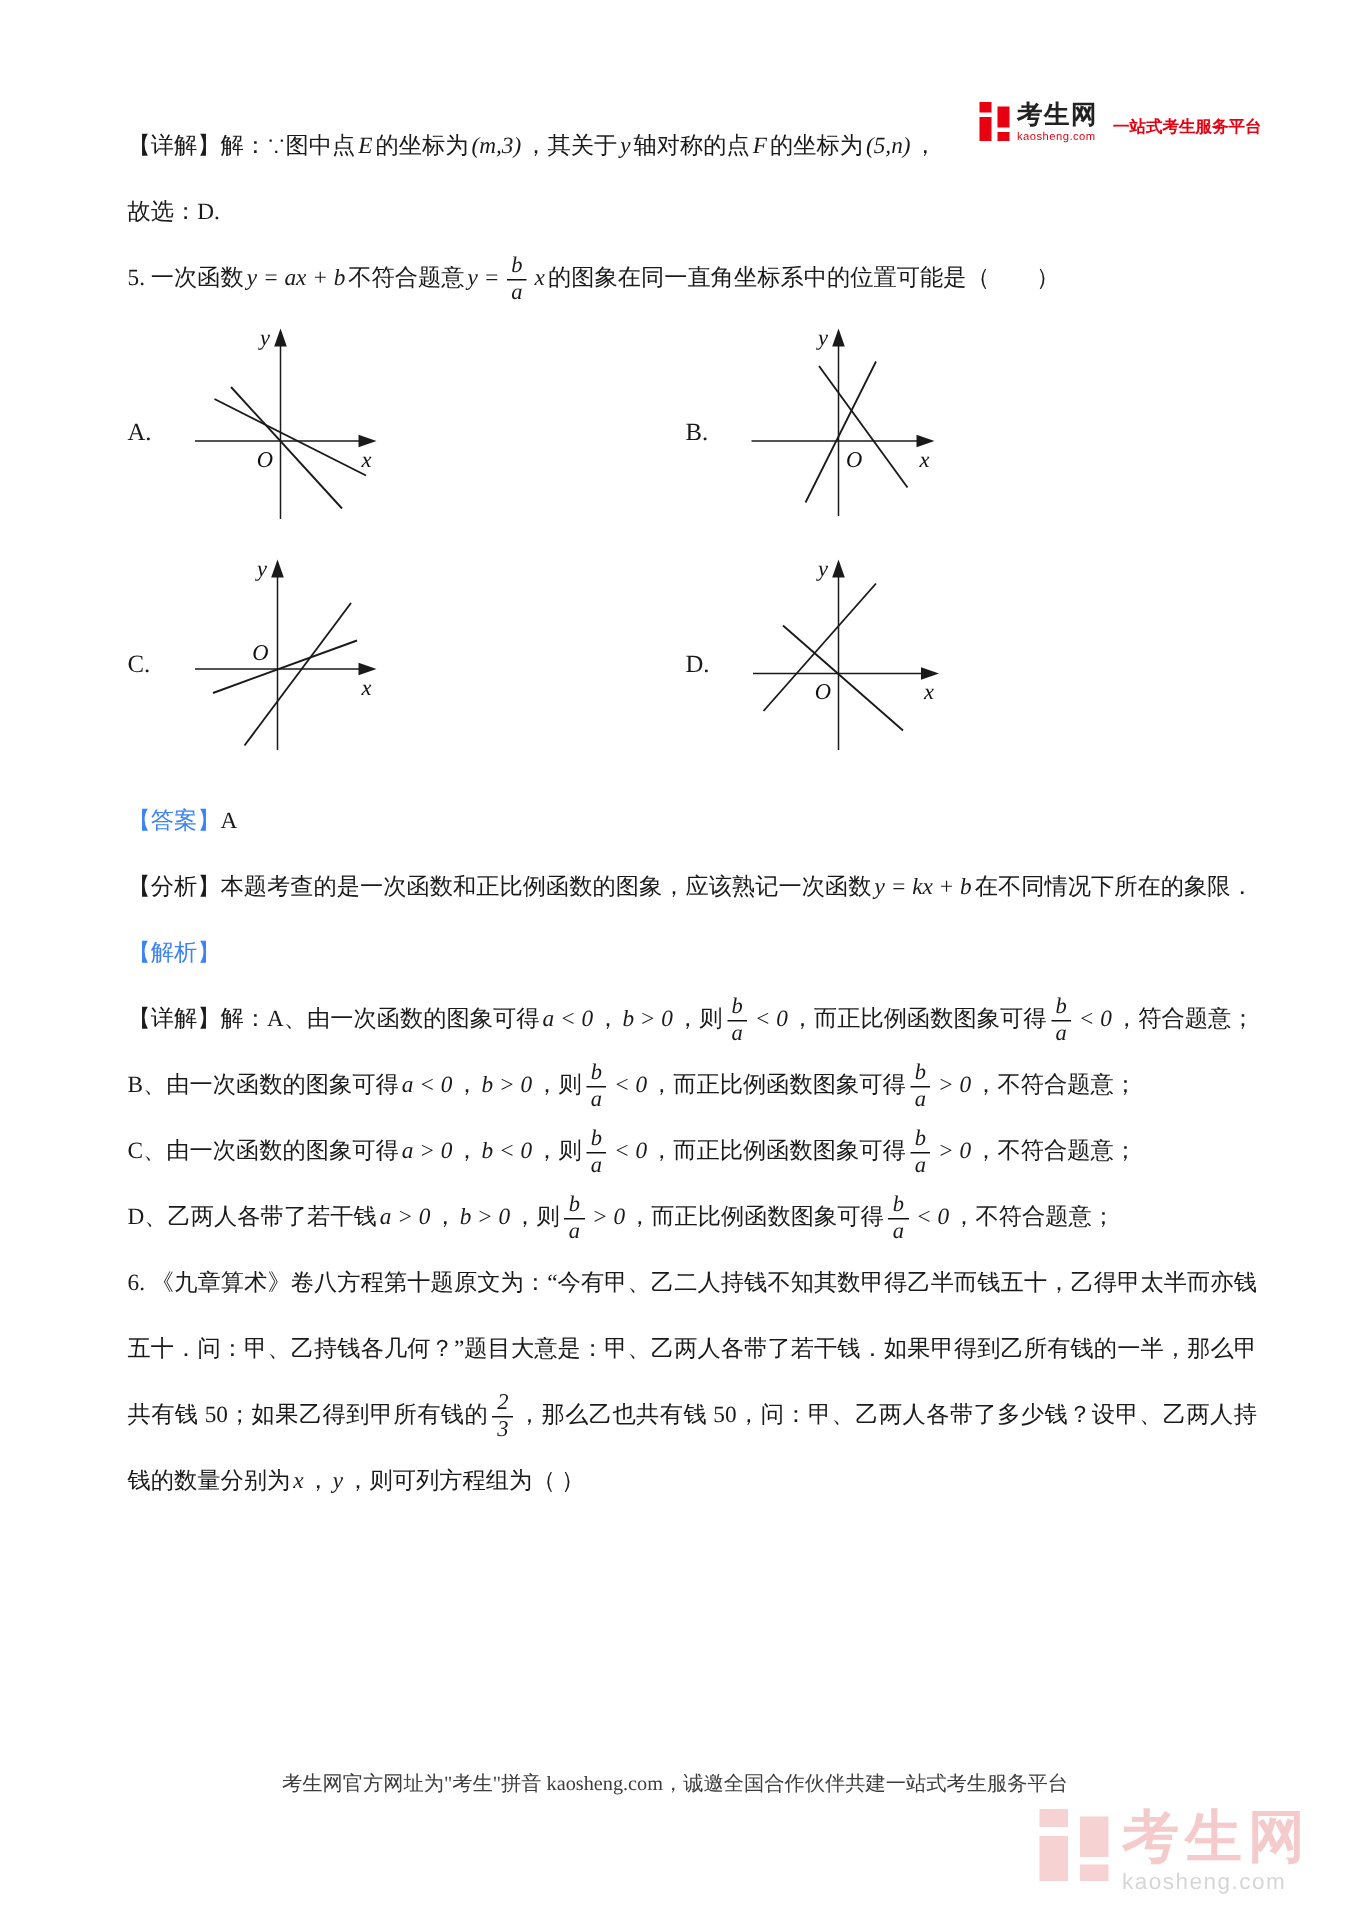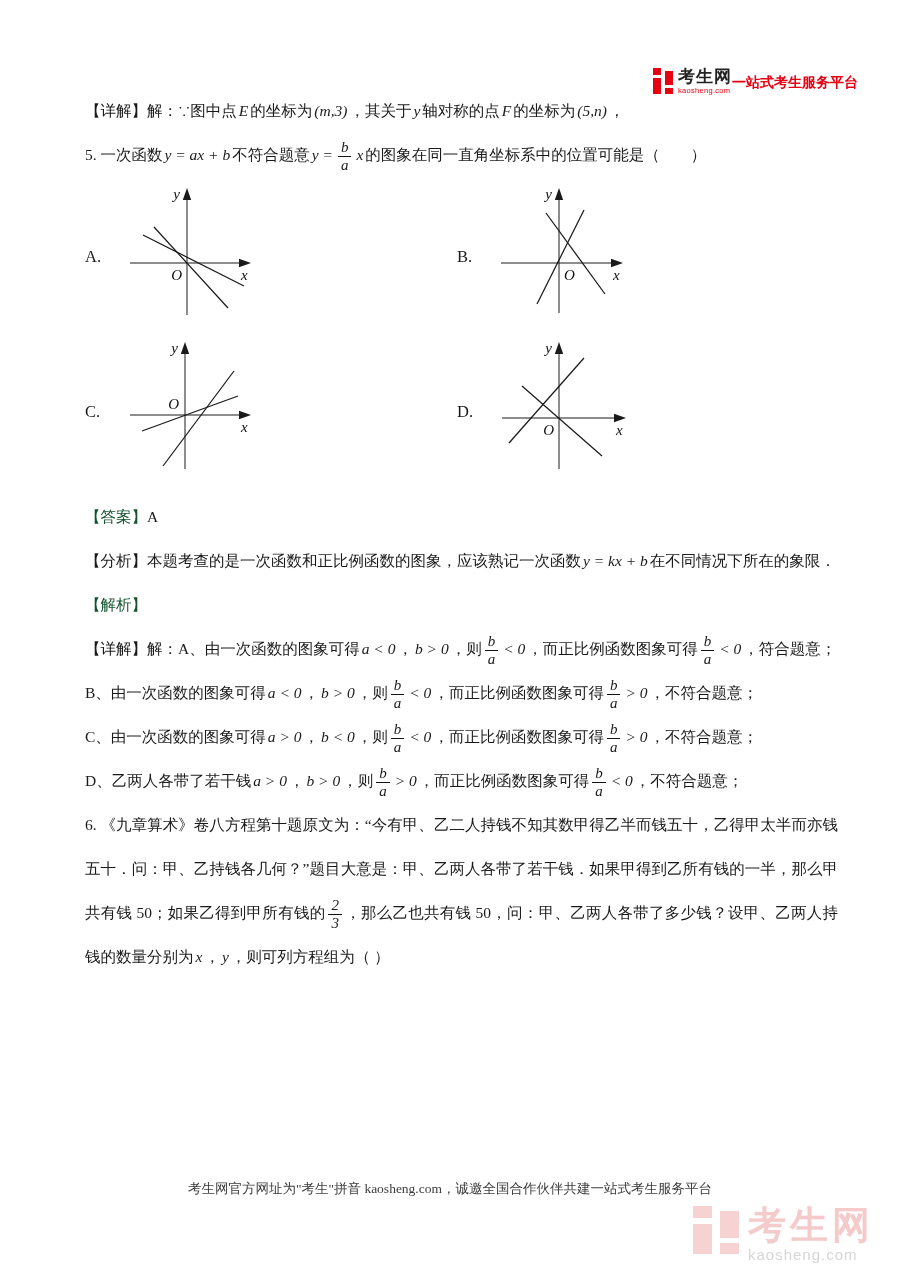--- a/index.html
+++ b/index.html
@@ -20,7 +20,7 @@
   .hdr-textcol{margin-left:5px;display:flex;flex-direction:column;}
   .hdr-brand{font-family:"Liberation Sans","DejaVu Sans",sans-serif;font-weight:bold;font-size:17px;line-height:1.05;letter-spacing:1px;color:#222;}
   .hdr-domain{font-family:"Liberation Sans","DejaVu Sans",sans-serif;font-size:7.5px;color:#e60012;letter-spacing:0.3px;}
-  .hdr-tagline{font-family:"Liberation Sans","DejaVu Sans",sans-serif;font-weight:bold;font-size:14px;color:#e60012;align-self:flex-end;padding-bottom:3px;}
+  .hdr-tagline{font-family:"Liberation Sans","DejaVu Sans",sans-serif;font-weight:bold;font-size:11px;color:#e60012;align-self:flex-end;margin-left:10px;padding-bottom:3px;}
   
   .content{position:absolute;left:85px;top:89px;width:753px;font-size:15.5px;}
   p.ln{margin:0;line-height:44px;text-align:justify;}

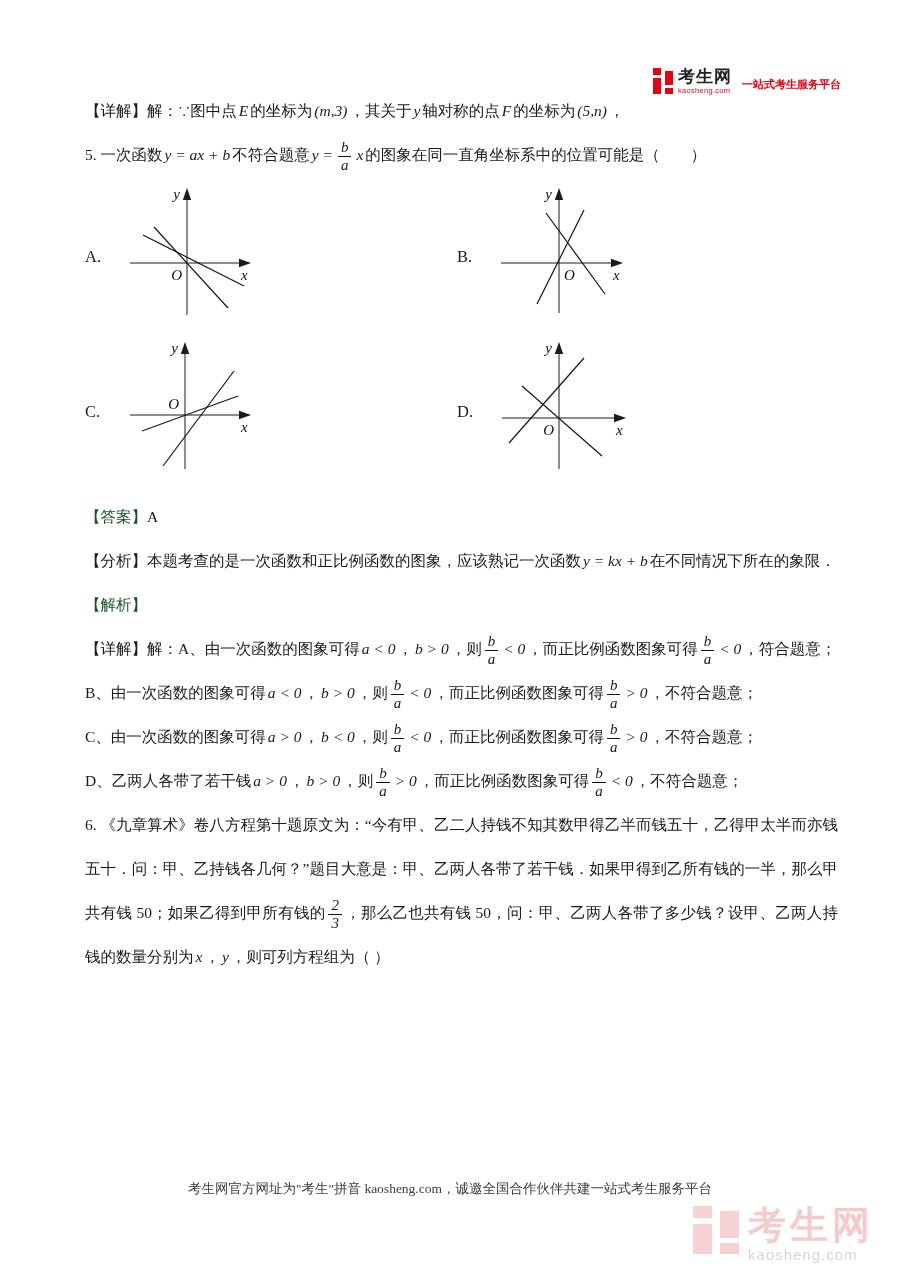--- a/index.html
+++ b/index.html
@@ -22,7 +22,7 @@
   .hdr-domain{font-family:"Liberation Sans","DejaVu Sans",sans-serif;font-size:7.5px;color:#e60012;letter-spacing:0.3px;}
   .hdr-tagline{font-family:"Liberation Sans","DejaVu Sans",sans-serif;font-weight:bold;font-size:11px;color:#e60012;align-self:flex-end;margin-left:10px;padding-bottom:3px;}
   
-  .content{position:absolute;left:85px;top:89px;width:753px;font-size:15.5px;}
+  .content{position:absolute;left:85px;top:76px;width:753px;font-size:15.5px;}
   p.ln{margin:0;line-height:44px;text-align:justify;}
   .seg-m{font-style:italic;padding:0 2px;white-space:nowrap;}
   .seg-c{color:#14532d;}

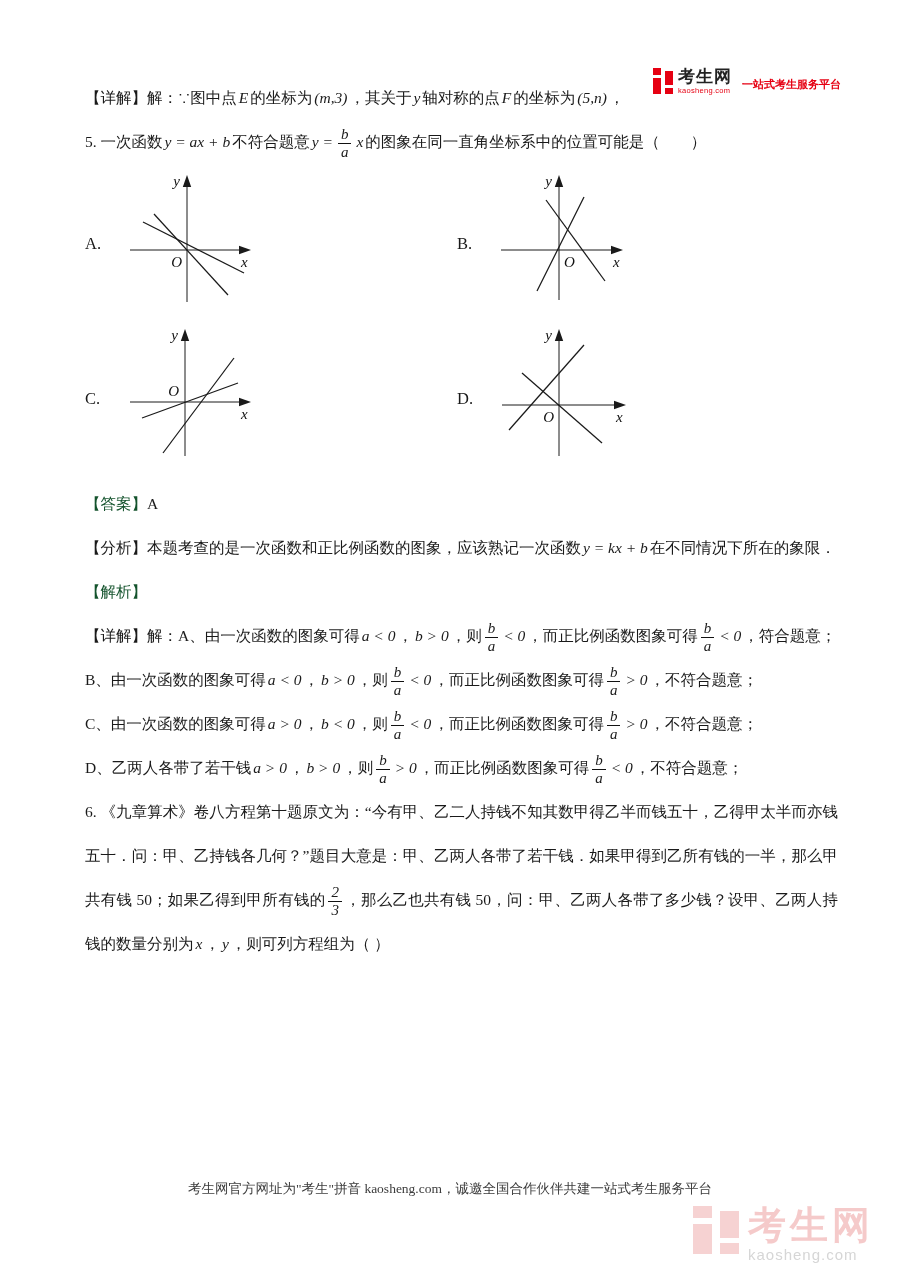--- a/index.html
+++ b/index.html
@@ -65,6 +65,7 @@
 
 <div class="content">
   <p class="ln"><span class="seg-t">【详解】解：∵图中点</span><span class="seg-m">E</span><span class="seg-t">的坐标为</span><span class="seg-m">(m,3)</span><span class="seg-t">，其关于</span><span class="seg-m">y</span><span class="seg-t">轴对称的点</span><span class="seg-m">F</span><span class="seg-t">的坐标为</span><span class="seg-m">(5,n)</span><span class="seg-t">，</span></p>
+  <p class="ln"><span class="seg-t">故选：D.</span></p>
   <p class="ln"><span class="seg-t">5. 一次函数</span><span class="seg-m">y = ax + b</span><span class="seg-t">不符合题意</span><span class="seg-m">y =</span><span class="frac">
         <span class="num">b</span>
         <span class="den">a</span>

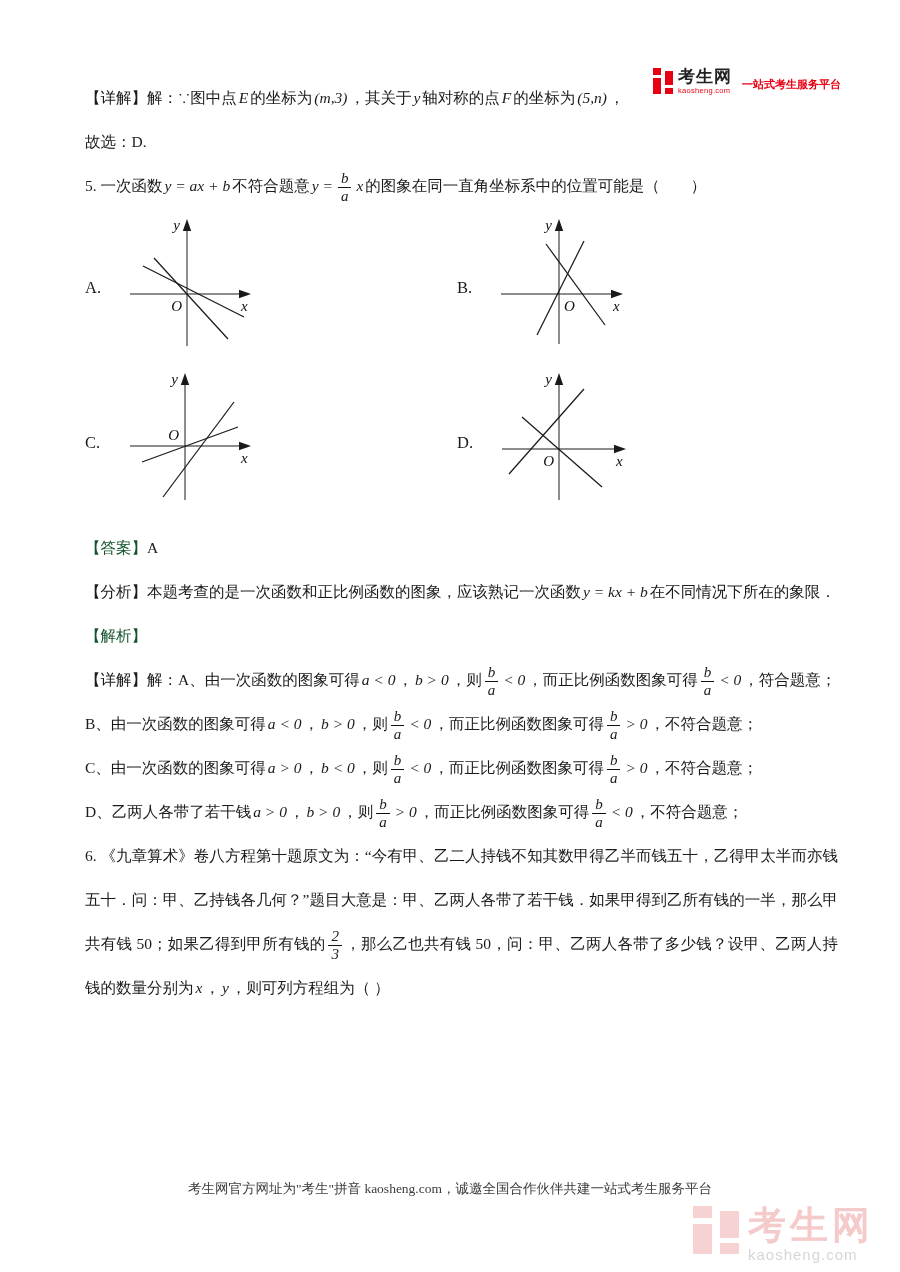--- a/index.html
+++ b/index.html
@@ -25,7 +25,7 @@
   .content{position:absolute;left:85px;top:76px;width:753px;font-size:15.5px;}
   p.ln{margin:0;line-height:44px;text-align:justify;}
   .seg-m{font-style:italic;padding:0 2px;white-space:nowrap;}
-  .seg-c{color:#14532d;}
+  .seg-c{color:#3b82f6;}
   .frac{display:inline-flex;flex-direction:column;align-items:center;vertical-align:middle;
         line-height:1.12;font-style:italic;margin:0 3px;font-size:15px;}
   .frac .num{border-bottom:1.2px solid #111;padding:0 3px;}

